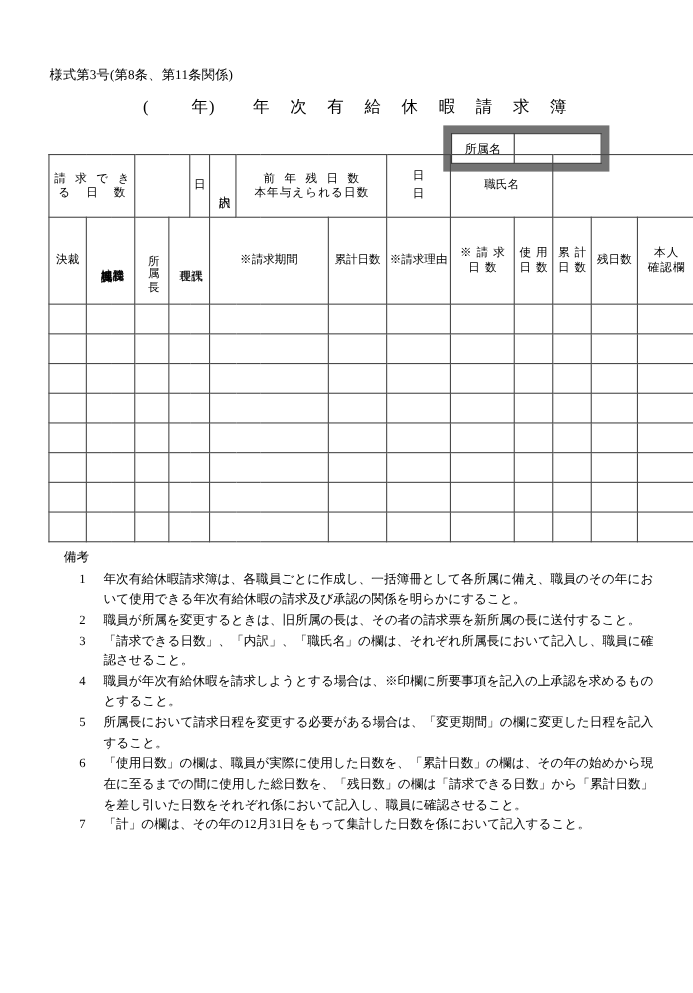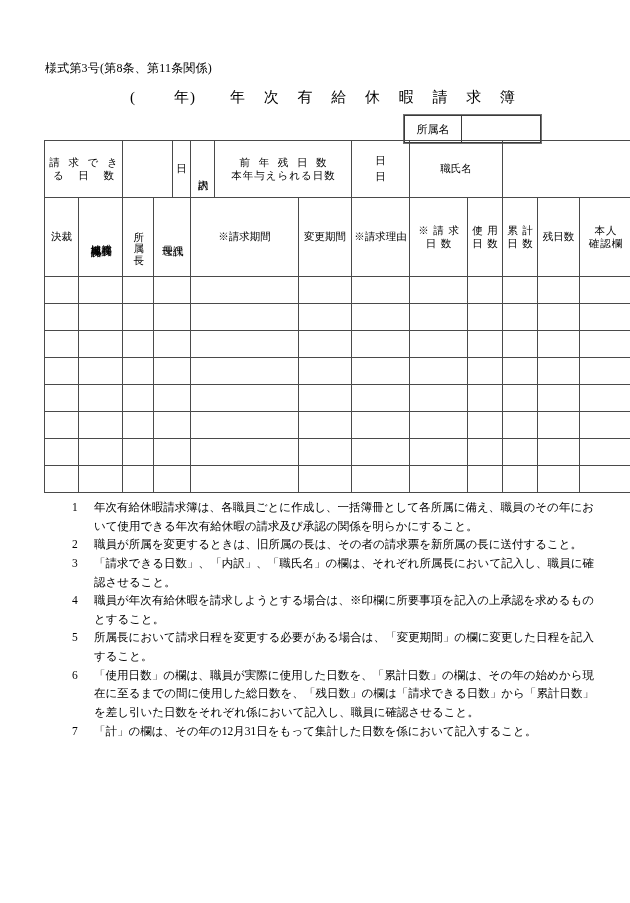--- a/index.html
+++ b/index.html
@@ -52,7 +52,7 @@
     position: absolute;
     left: 403px;
     top: 114px;
-    border: 1px solid #737373;
+    border: 7px solid #737373;
     border-collapse: collapse;
     font-size: 11px;
   }

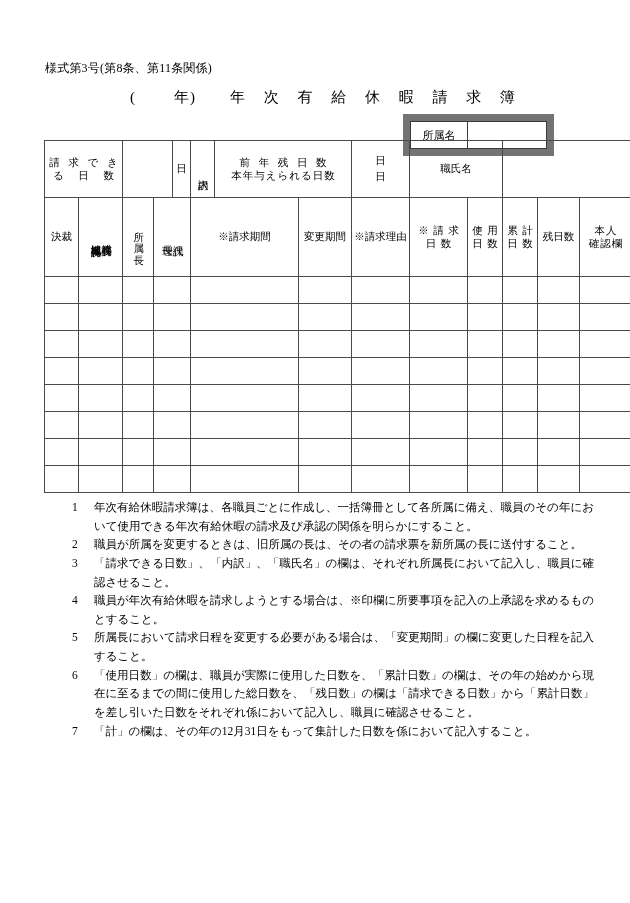--- a/index.html
+++ b/index.html
@@ -235,7 +235,7 @@
       <span>※請求期間</span>
     </td>
     <td>
-      <span>変更期間</span>
+      <span>累計日数</span>
     </td>
     <td>
       <span>※請求理由</span>

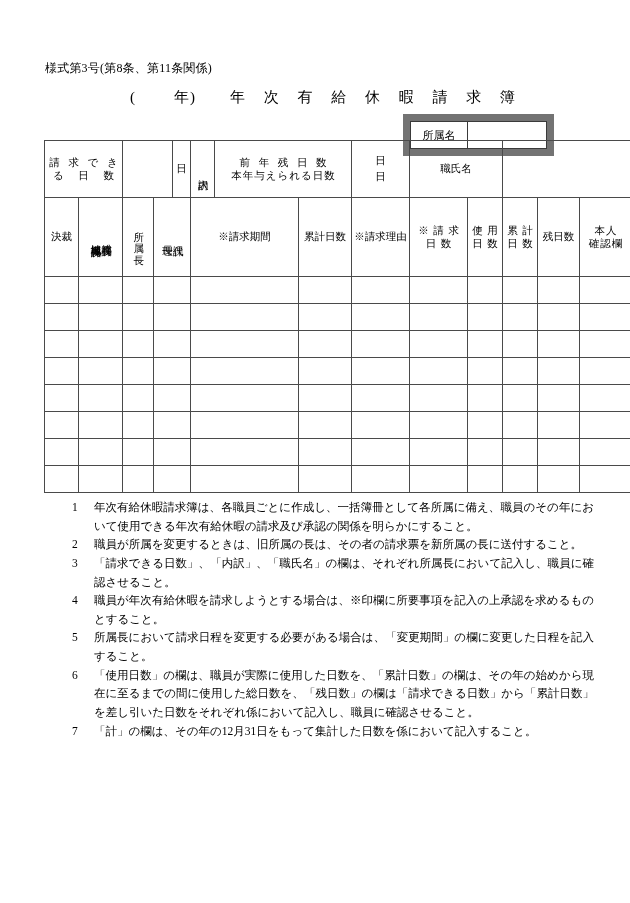--- a/index.html
+++ b/index.html
@@ -379,6 +379,7 @@
 </table>
 
 <div class="remarks">
+  <div class="remarks-title">備考</div>
   <div id="notes-container">
       <div class="note">
         <span class="note-num">1</span>

